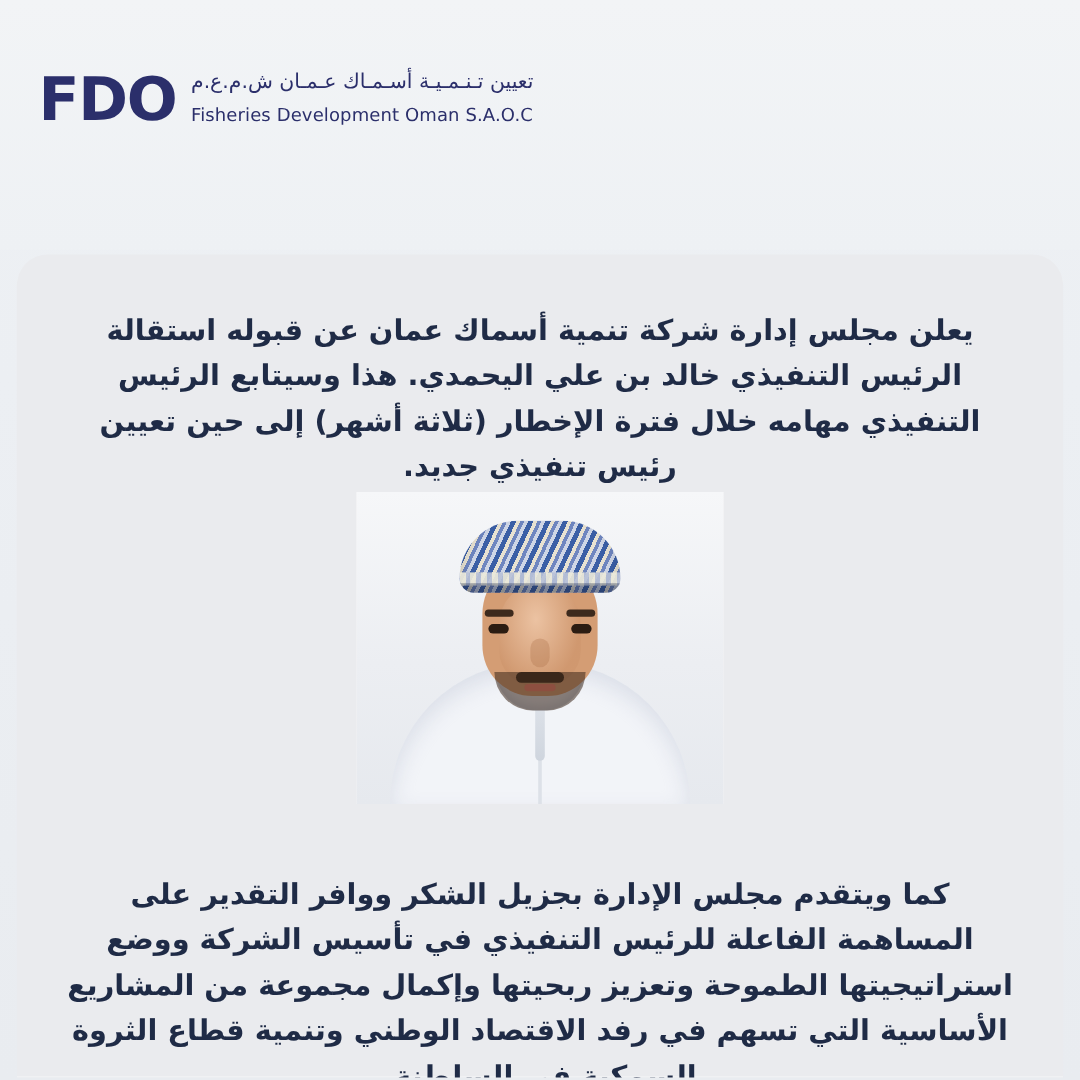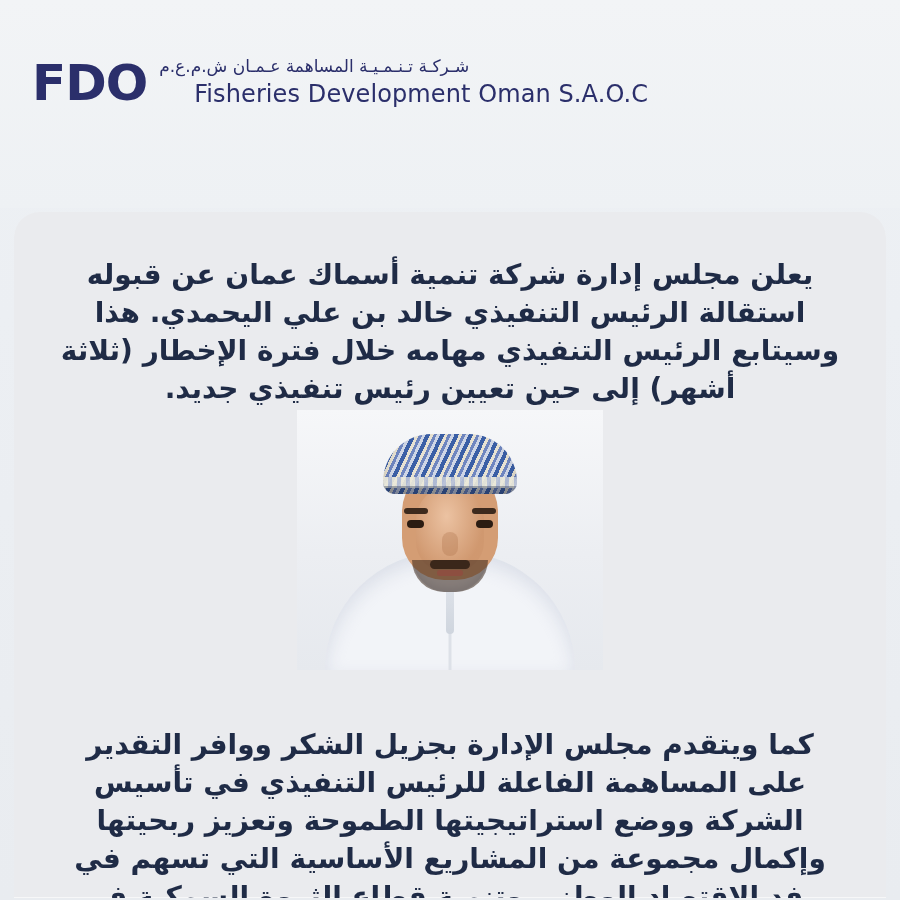--- a/index.html
+++ b/index.html
@@ -36,7 +36,7 @@
     left: 32px;
     display: flex;
     flex-direction: row;
-    align-items: center;
+    align-items: flex-end;
     direction: ltr;
   }
   .logo-mark {

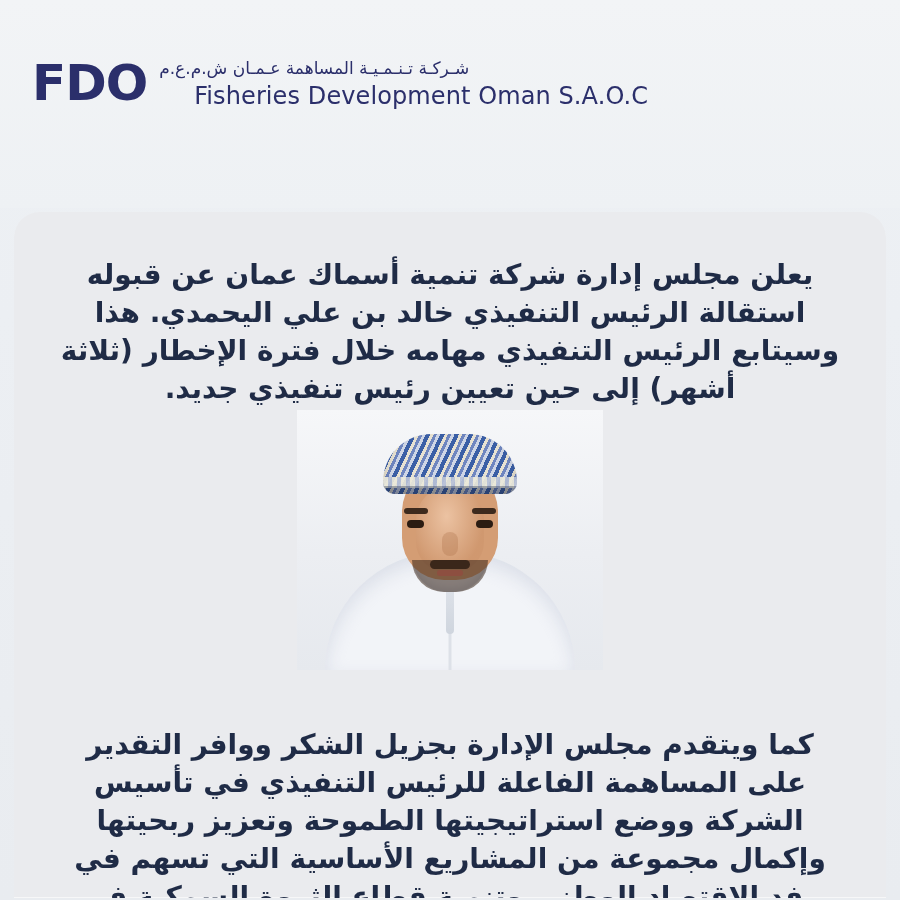--- a/index.html
+++ b/index.html
@@ -306,7 +306,7 @@
     <div class="logo-block">
       <div class="logo-mark">FDO</div>
       <div class="logo-text">
-        <div class="logo-ar">شـركـة تـنـمـيـة المساهمة عـمـان ش.م.ع.م</div>
+        <div class="logo-ar">تعيين تـنـمـيـة أسـمـاك عـمـان ش.م.ع.م</div>
         <div class="logo-en">Fisheries Development Oman S.A.O.C</div>
       </div>
     </div>

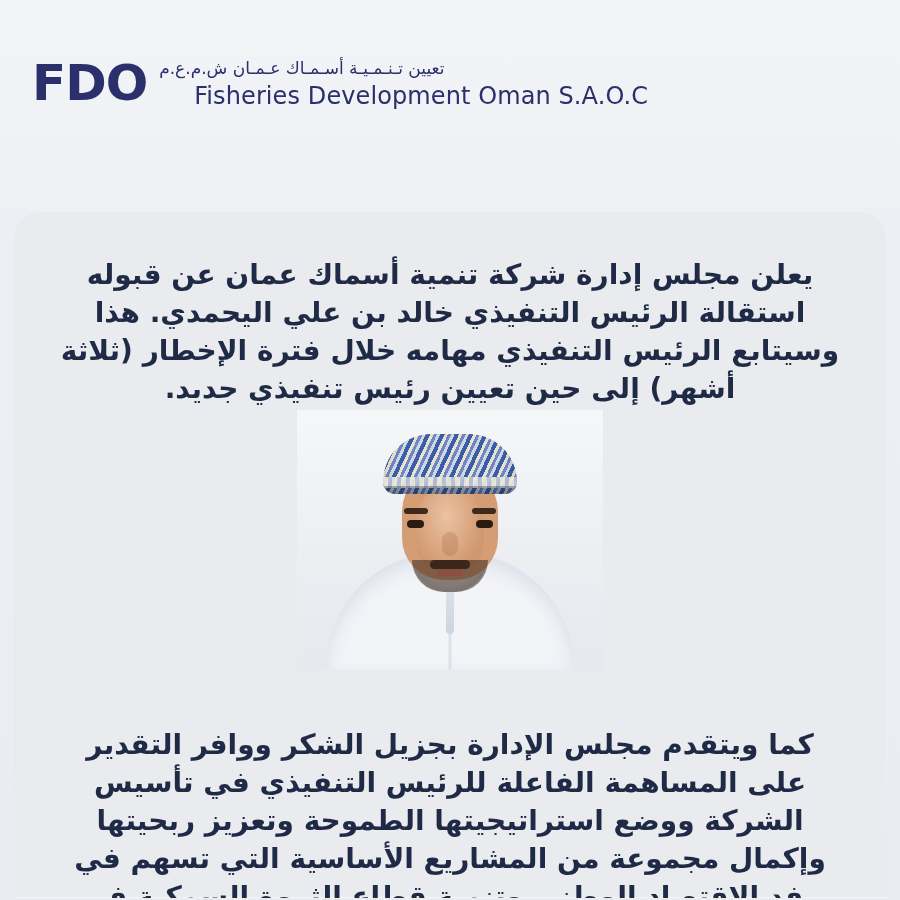--- a/index.html
+++ b/index.html
@@ -63,13 +63,12 @@
     white-space: nowrap;
   }
   .logo-en {
-    font-size: 24px;
+    font-size: 15px;
     line-height: 28px;
     color: #2b2f6b;
     white-space: nowrap;
     margin-top: 2px;
     letter-spacing: 0.1px;
-    margin-left: 35px;
   }
 
   

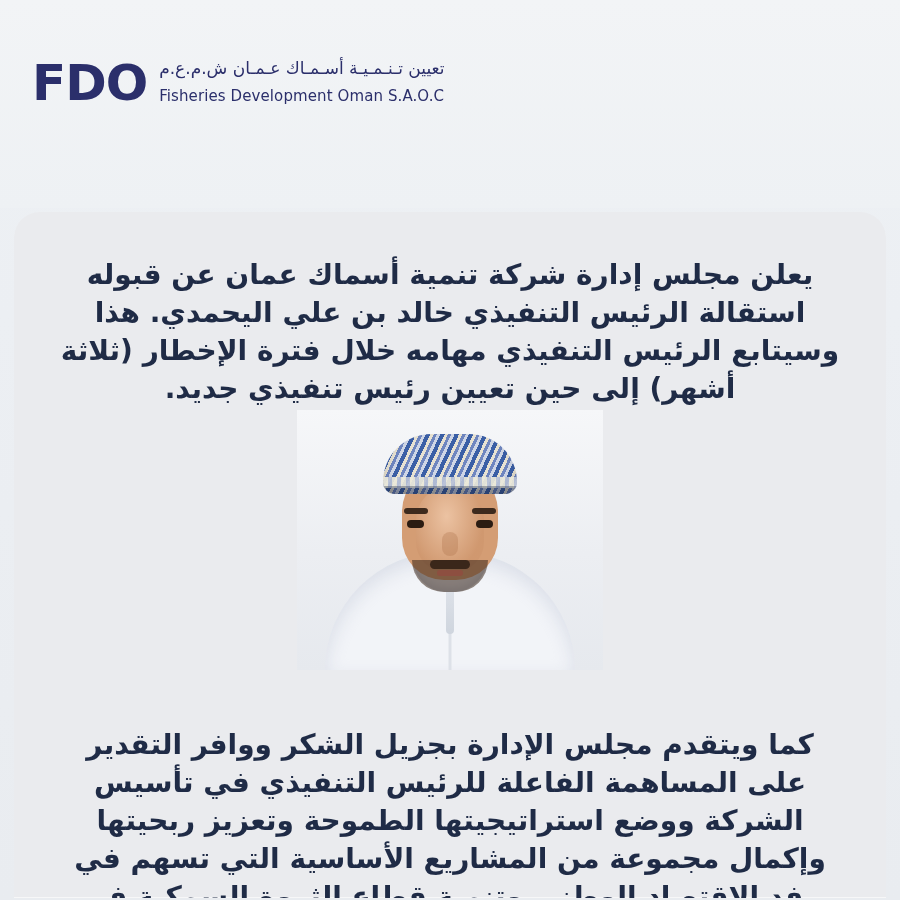--- a/index.html
+++ b/index.html
@@ -86,7 +86,7 @@
 
   .para {
     color: #1f2b46;
-    font-size: 28px;
+    font-size: 24px;
     line-height: 38px;
     text-align: center;
     direction: rtl;

